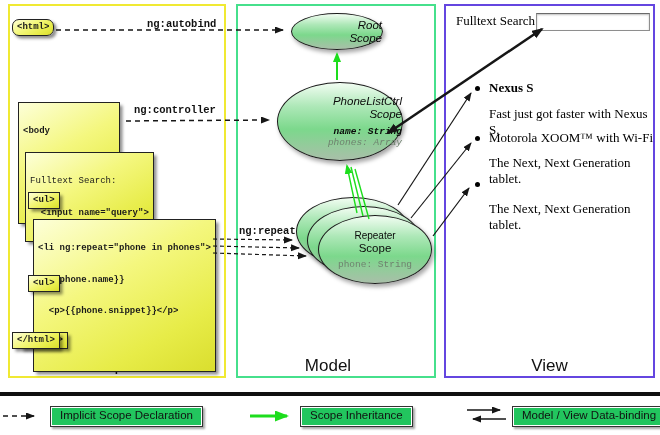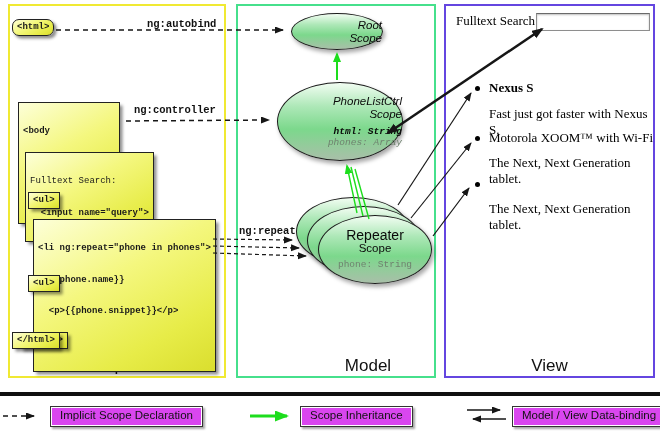--- a/index.html
+++ b/index.html
@@ -124,7 +124,7 @@
     <div class="title">PhoneListCtrl</div>
     <div class="title">Scope</div>
     <div style="height:5px"></div>
-    <div class="prop bold">html: String</div>
+    <div class="prop bold">name: String</div>
     <div class="prop gray">phones: Array</div>
   </div>
   <div class="rep-ellipse" id="rep-back"></div>

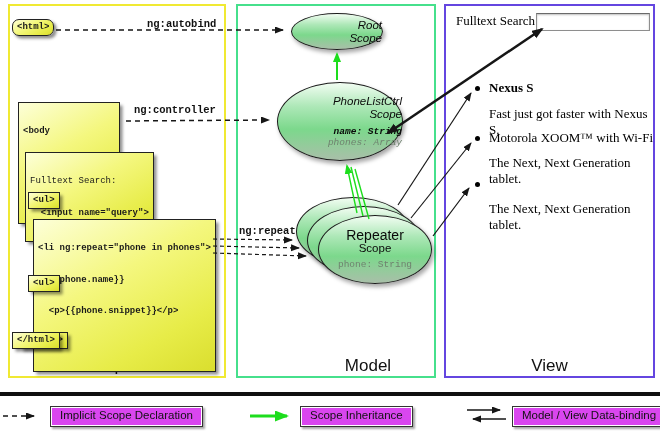--- a/index.html
+++ b/index.html
@@ -130,7 +130,7 @@
   <div class="rep-ellipse" id="rep-back"></div>
   <div class="rep-ellipse" id="rep-mid"></div>
   <div class="rep-ellipse" id="rep-front">
-    <div class="title" style="font-size:14px;line-height:13px;color:#0a0a0a;font-family:'Liberation Sans',sans-serif;">Repeater</div>
+    <div class="title" style="font-size:10px;line-height:13px;color:#0a0a0a;font-family:'Liberation Sans',sans-serif;">Repeater</div>
     <div class="title" style="font-size:11.5px;line-height:13px;color:#0a0a0a;font-family:'Liberation Sans',sans-serif;">Scope</div>
     <div style="height:4px"></div>
     <div class="prop gray" style="font-family:'Liberation Mono',monospace;font-size:9.5px;color:#6f826f;">phone: String</div>

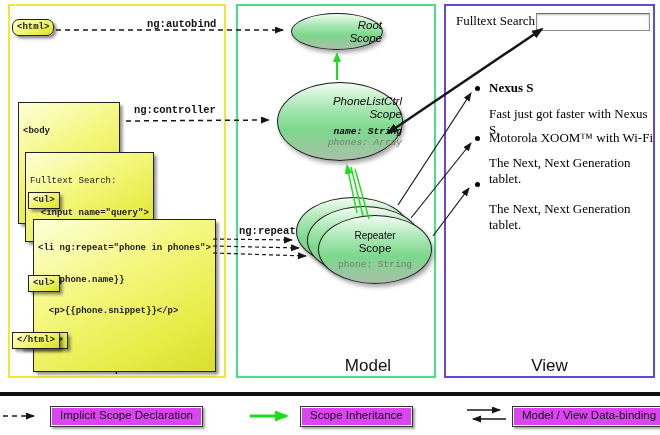--- a/index.html
+++ b/index.html
@@ -12,7 +12,7 @@
   .col-label{position:absolute;text-align:center;font-size:17px;color:#111;
              font-family:"Liberation Sans",sans-serif;}
   #label-template{left:8px;top:356px;width:218px;}
-  #label-model{left:236px;top:356px;width:184px;margin-left:40px;}
+  #label-model{left:236px;top:356px;width:184px;}
   #label-view{left:444px;top:356px;width:211px;}
 
   .codebox{position:absolute;z-index:5;

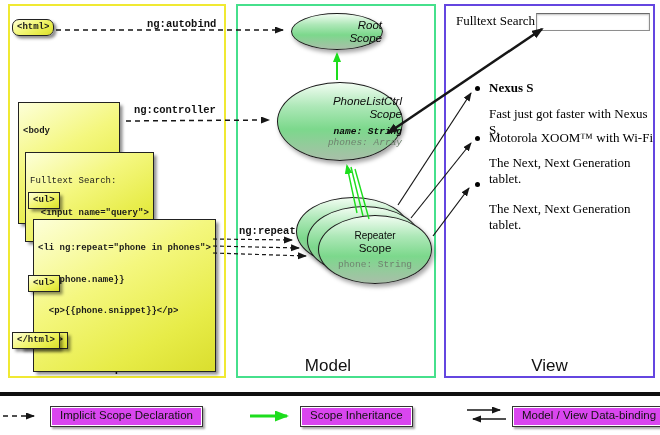--- a/index.html
+++ b/index.html
@@ -73,7 +73,7 @@
 
   #separator{position:absolute;left:0;top:392px;width:660px;height:3.5px;background:#101010;}
 
-  .legend-box{position:absolute;top:406px;z-index:5;background:#d946ef;border:1.5px solid #333;
+  .legend-box{position:absolute;top:406px;z-index:5;background:#22c55e;border:1.5px solid #333;
               box-shadow:2px 2px 2px rgba(0,0,0,0.35),inset 0 0 0 1px #fff;
               font-size:11.5px;color:#111;padding:2px 9px 5px 9px;white-space:nowrap;}
   #legend-implicit{left:50px;}

